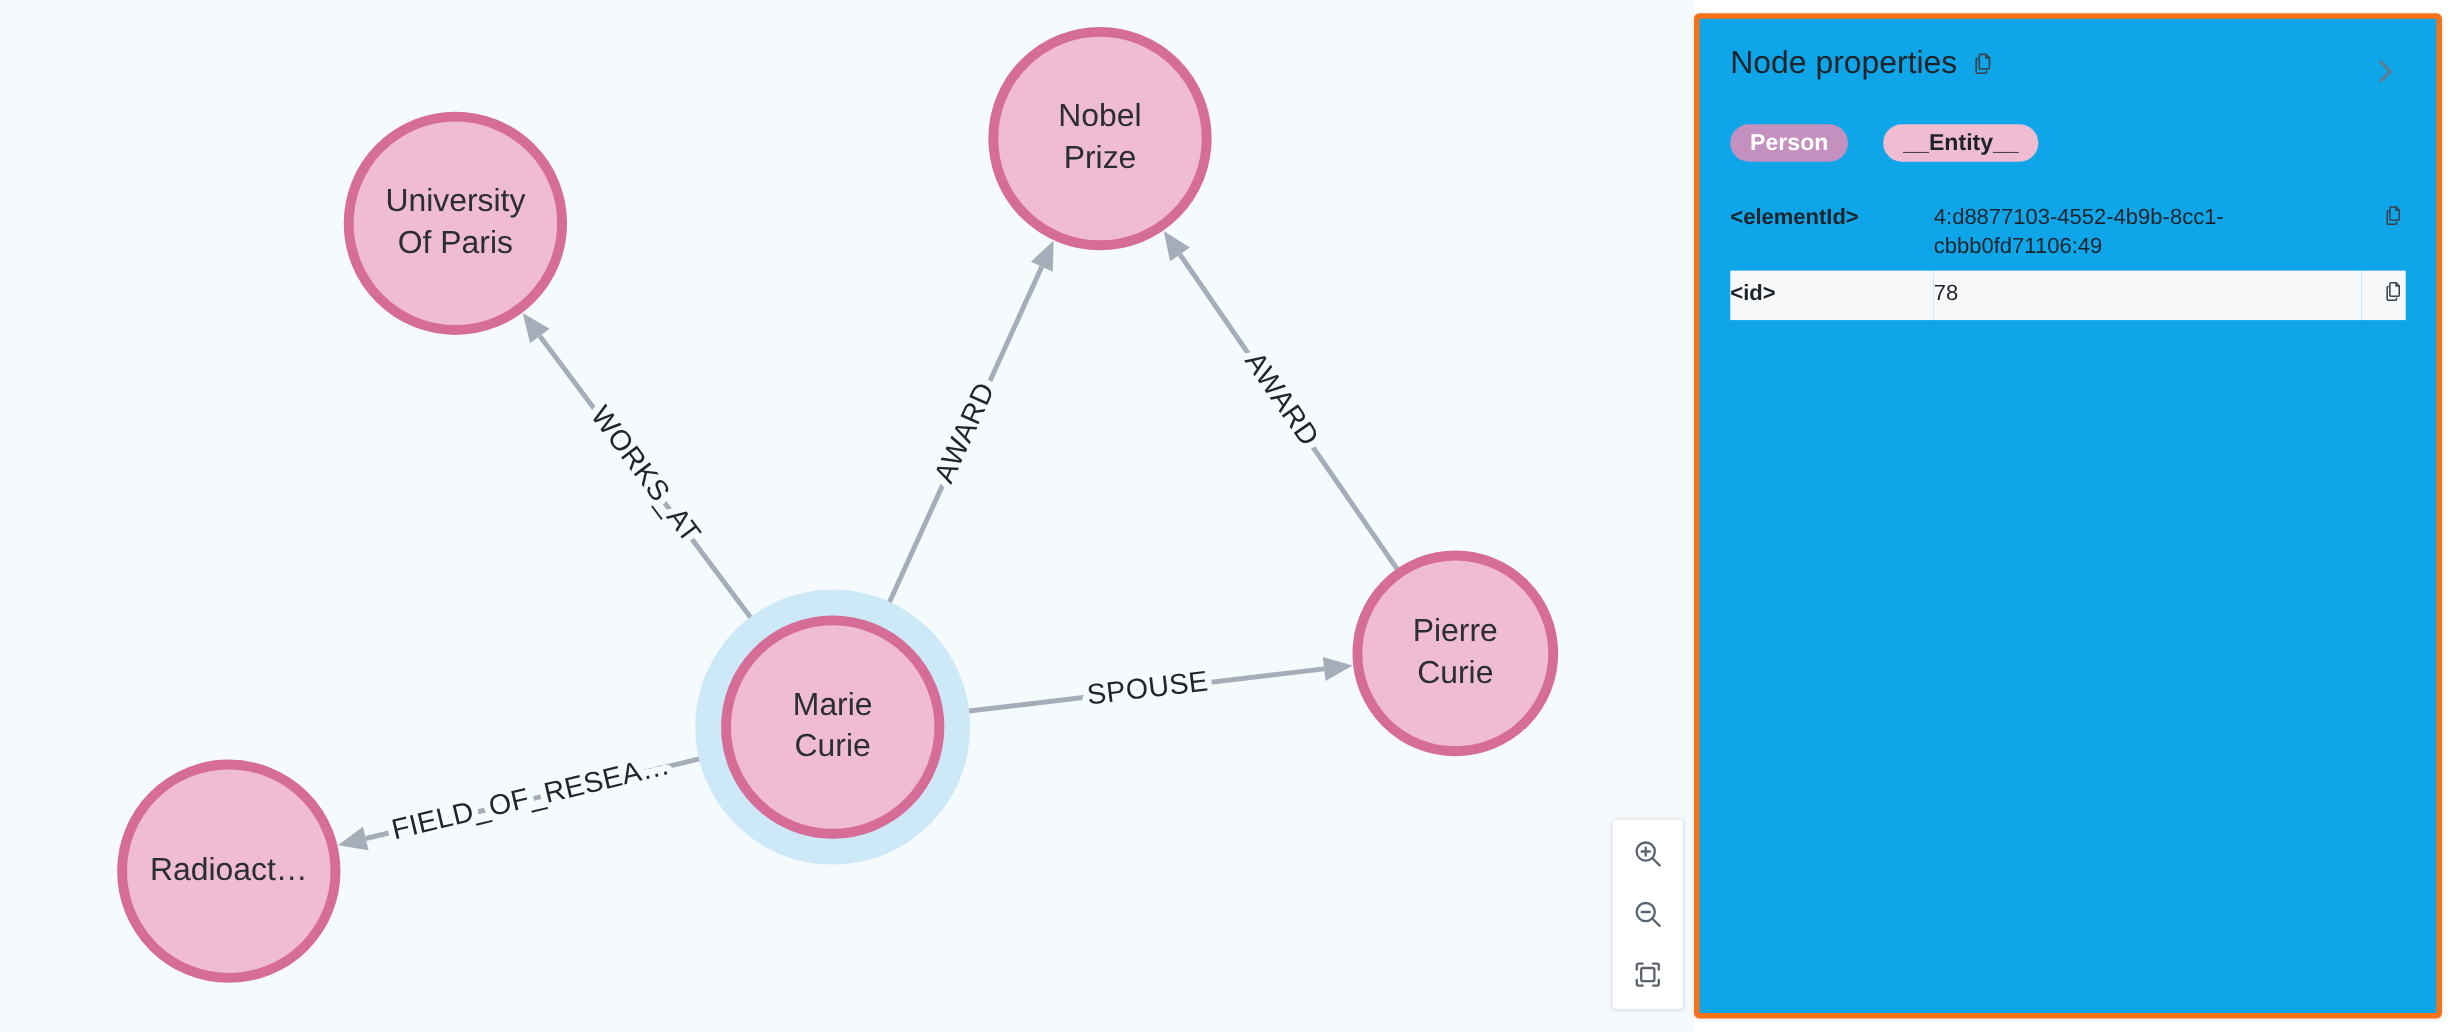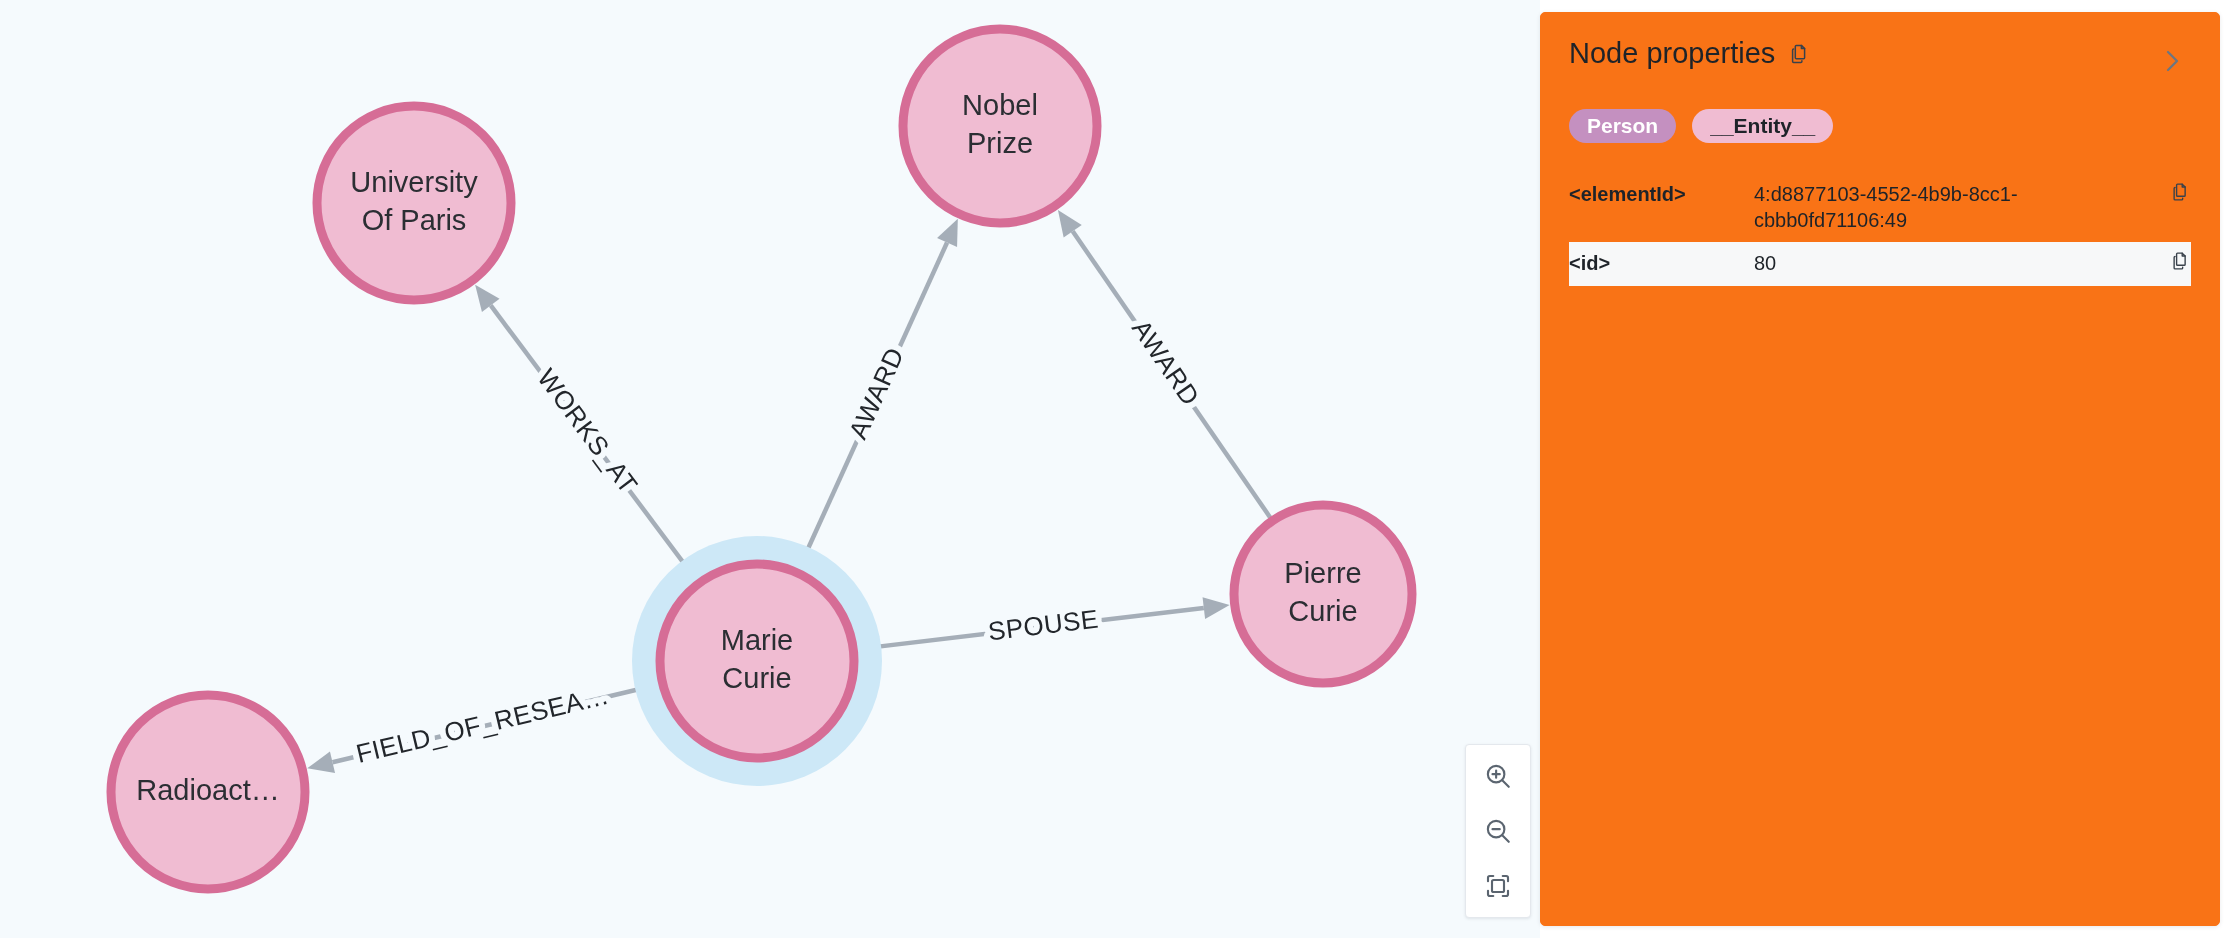--- a/index.html
+++ b/index.html
@@ -108,8 +108,8 @@
     top: 12px;
     width: 680px;
     height: 914px;
-    background: #f97316;
-    border: 1px solid #f97316;
+    background: #0ea5e9;
+    border: 5px solid #f97316;
     border-radius: 5px;
     box-shadow: 0 1px 4px rgba(30,40,60,0.10);
     box-sizing: border-box;

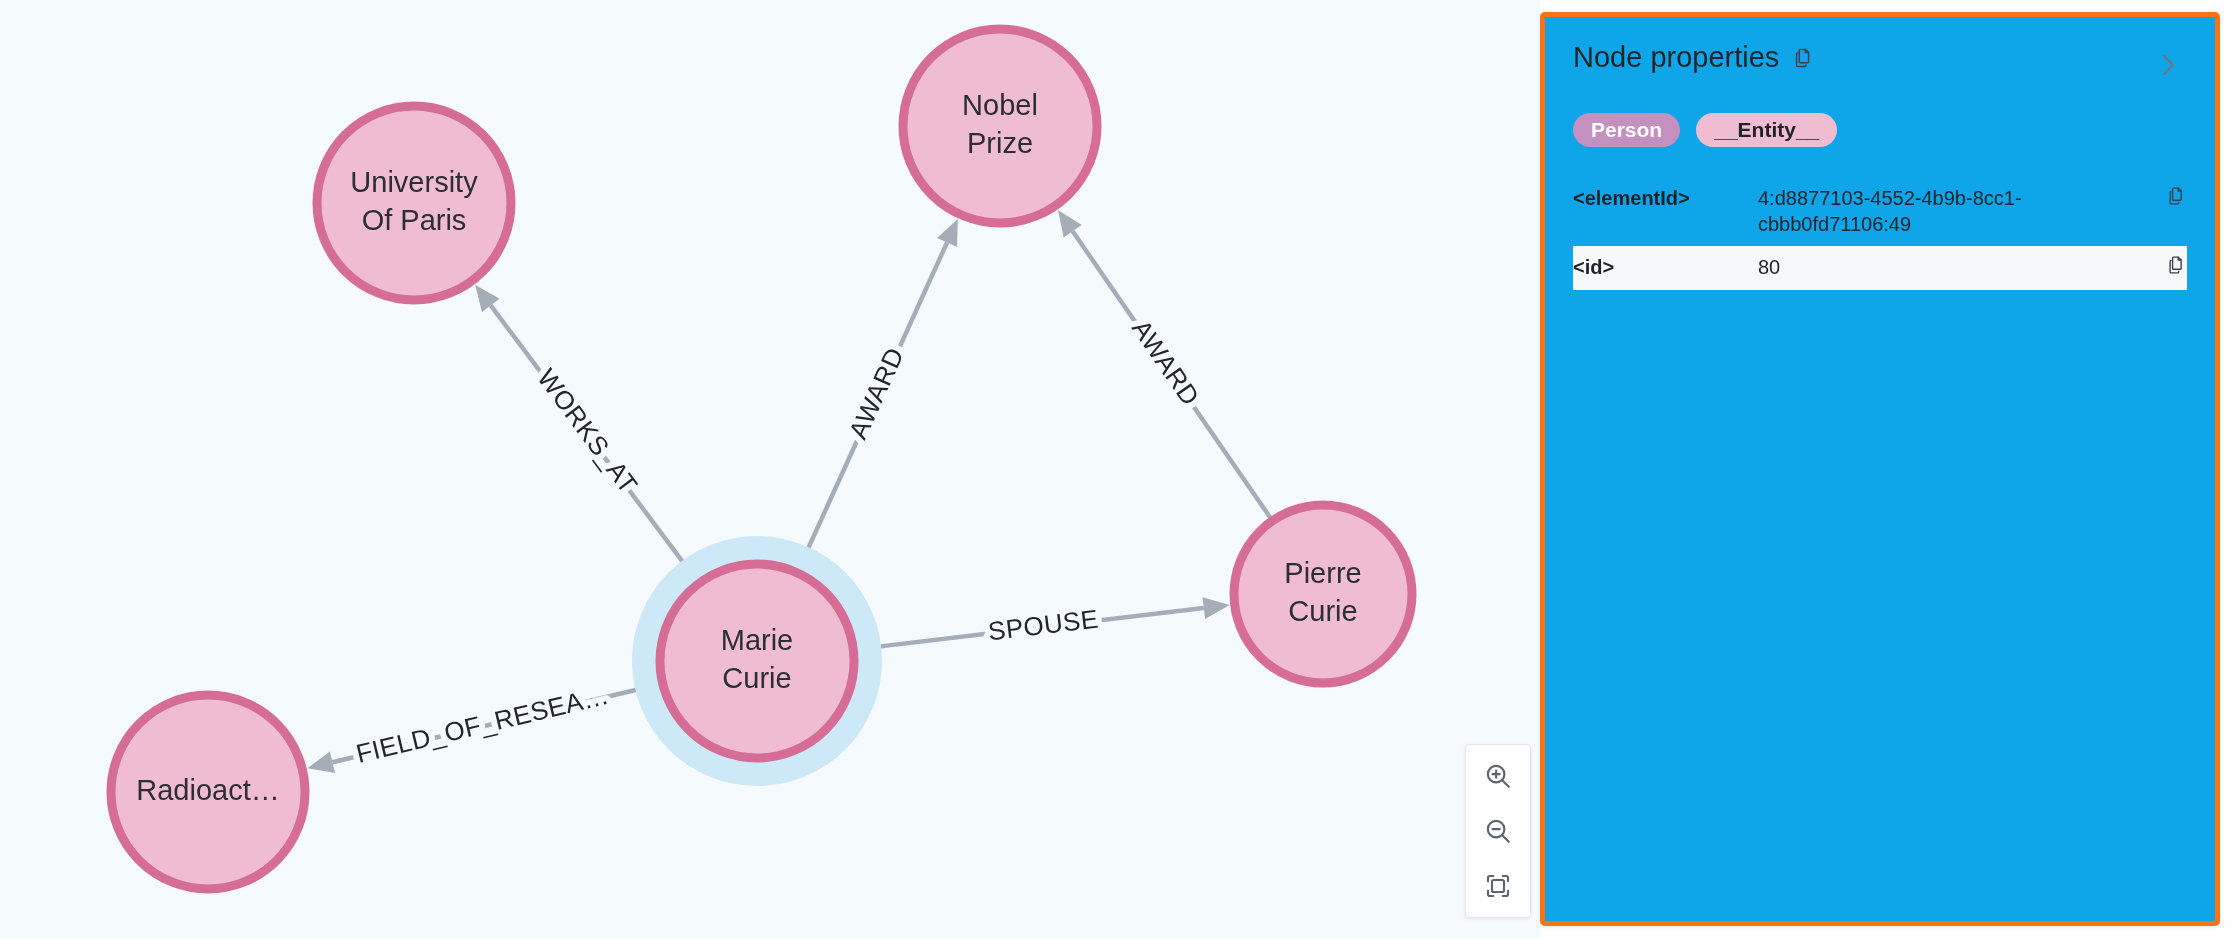--- a/index.html
+++ b/index.html
@@ -147,7 +147,7 @@
 
   #labels-row {
     display: flex;
-    gap: 16px;
+    gap: 32px;
     margin-top: 26px;
     margin-bottom: 30px;
     flex-wrap: wrap;

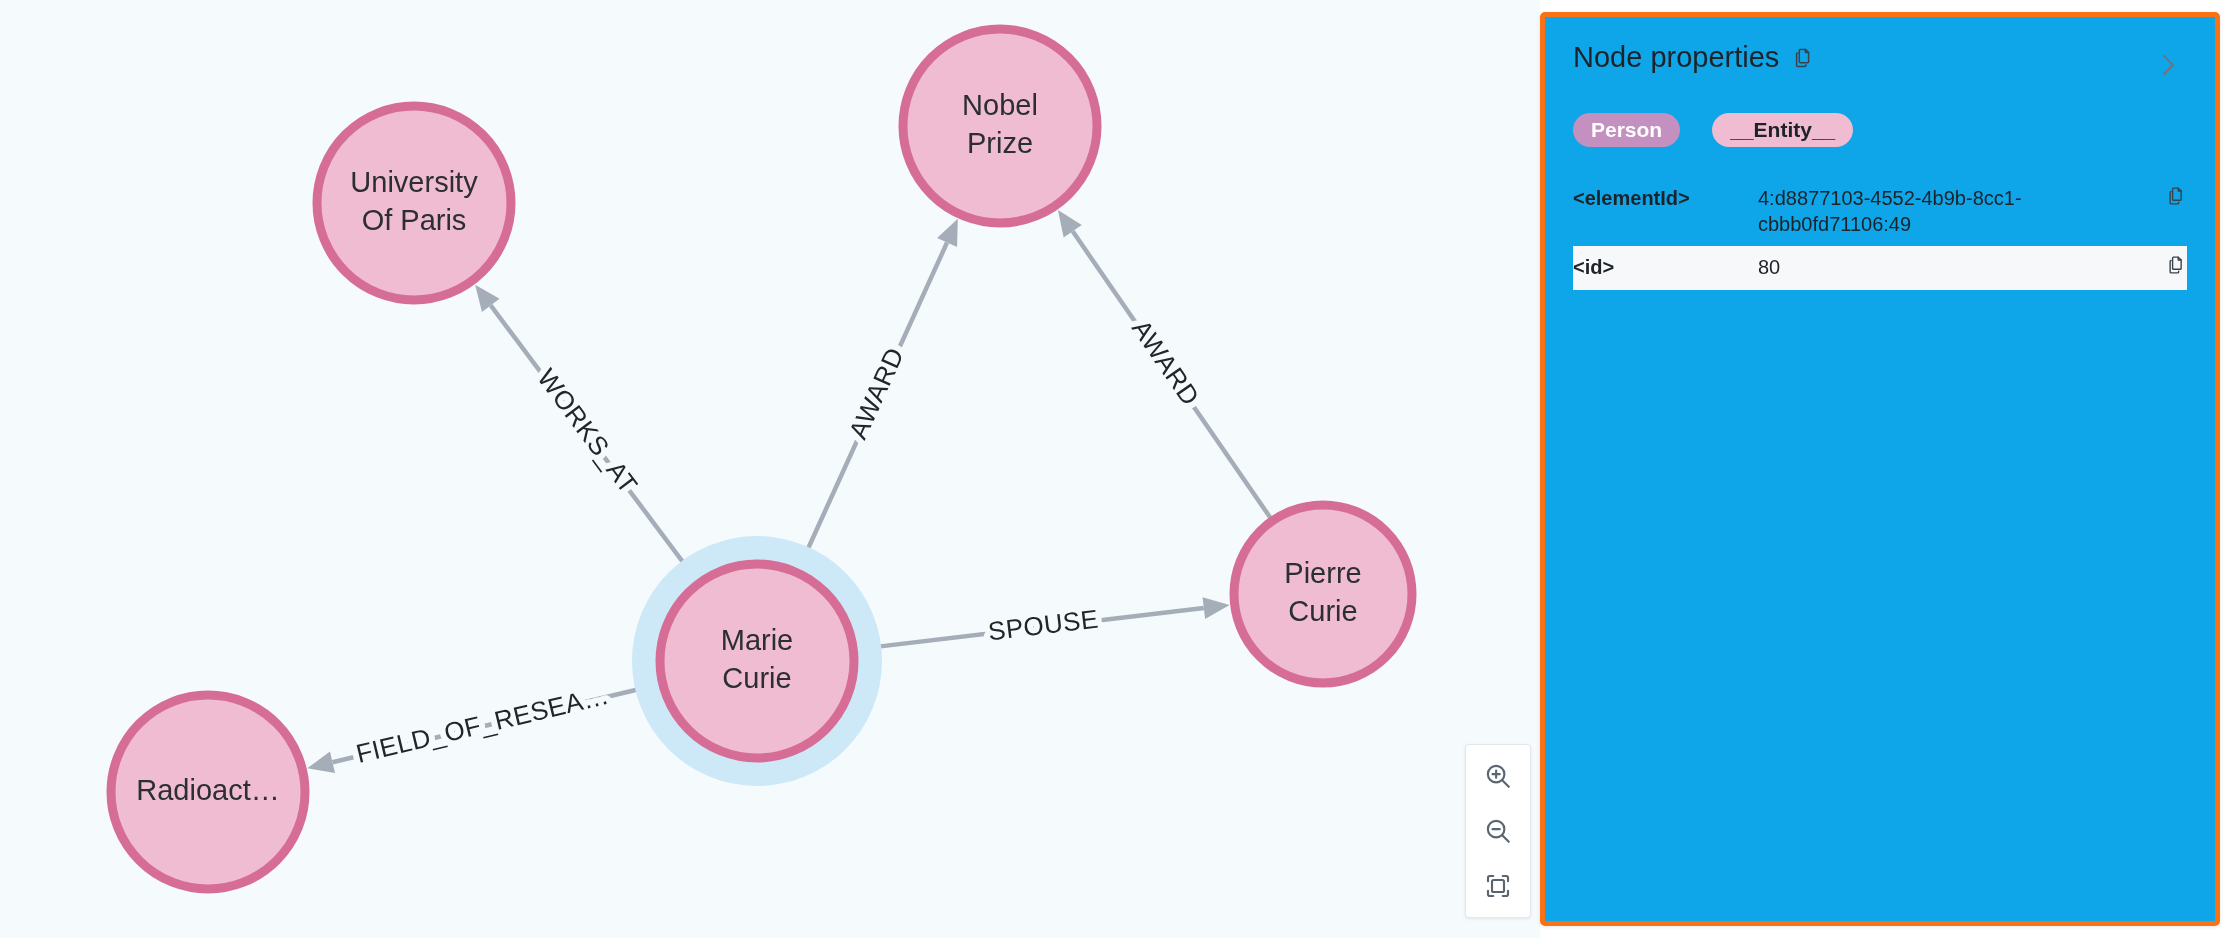--- a/index.html
+++ b/index.html
@@ -343,7 +343,7 @@
           </tr>
           <tr class="alt">
             <td class="prop-key">&lt;id&gt;</td>
-            <td class="prop-val">80</td>
+            <td class="prop-val">78</td>
             <td class="prop-copy"><span><svg width="22" height="22" viewBox="0 0 24 24" fill="none" stroke="#39414b" stroke-width="1.5" stroke-linejoin="round" stroke-linecap="round">
                   <path d="M9.3 3.4 h5.1 l3.2 3.2 v9.1 a1 1 0 0 1 -1 1 h-7.3 a1 1 0 0 1 -1 -1 V4.4 a1 1 0 0 1 1 -1 z"></path>
                   <path d="M14.4 3.4 v3.2 h3.2"></path>

